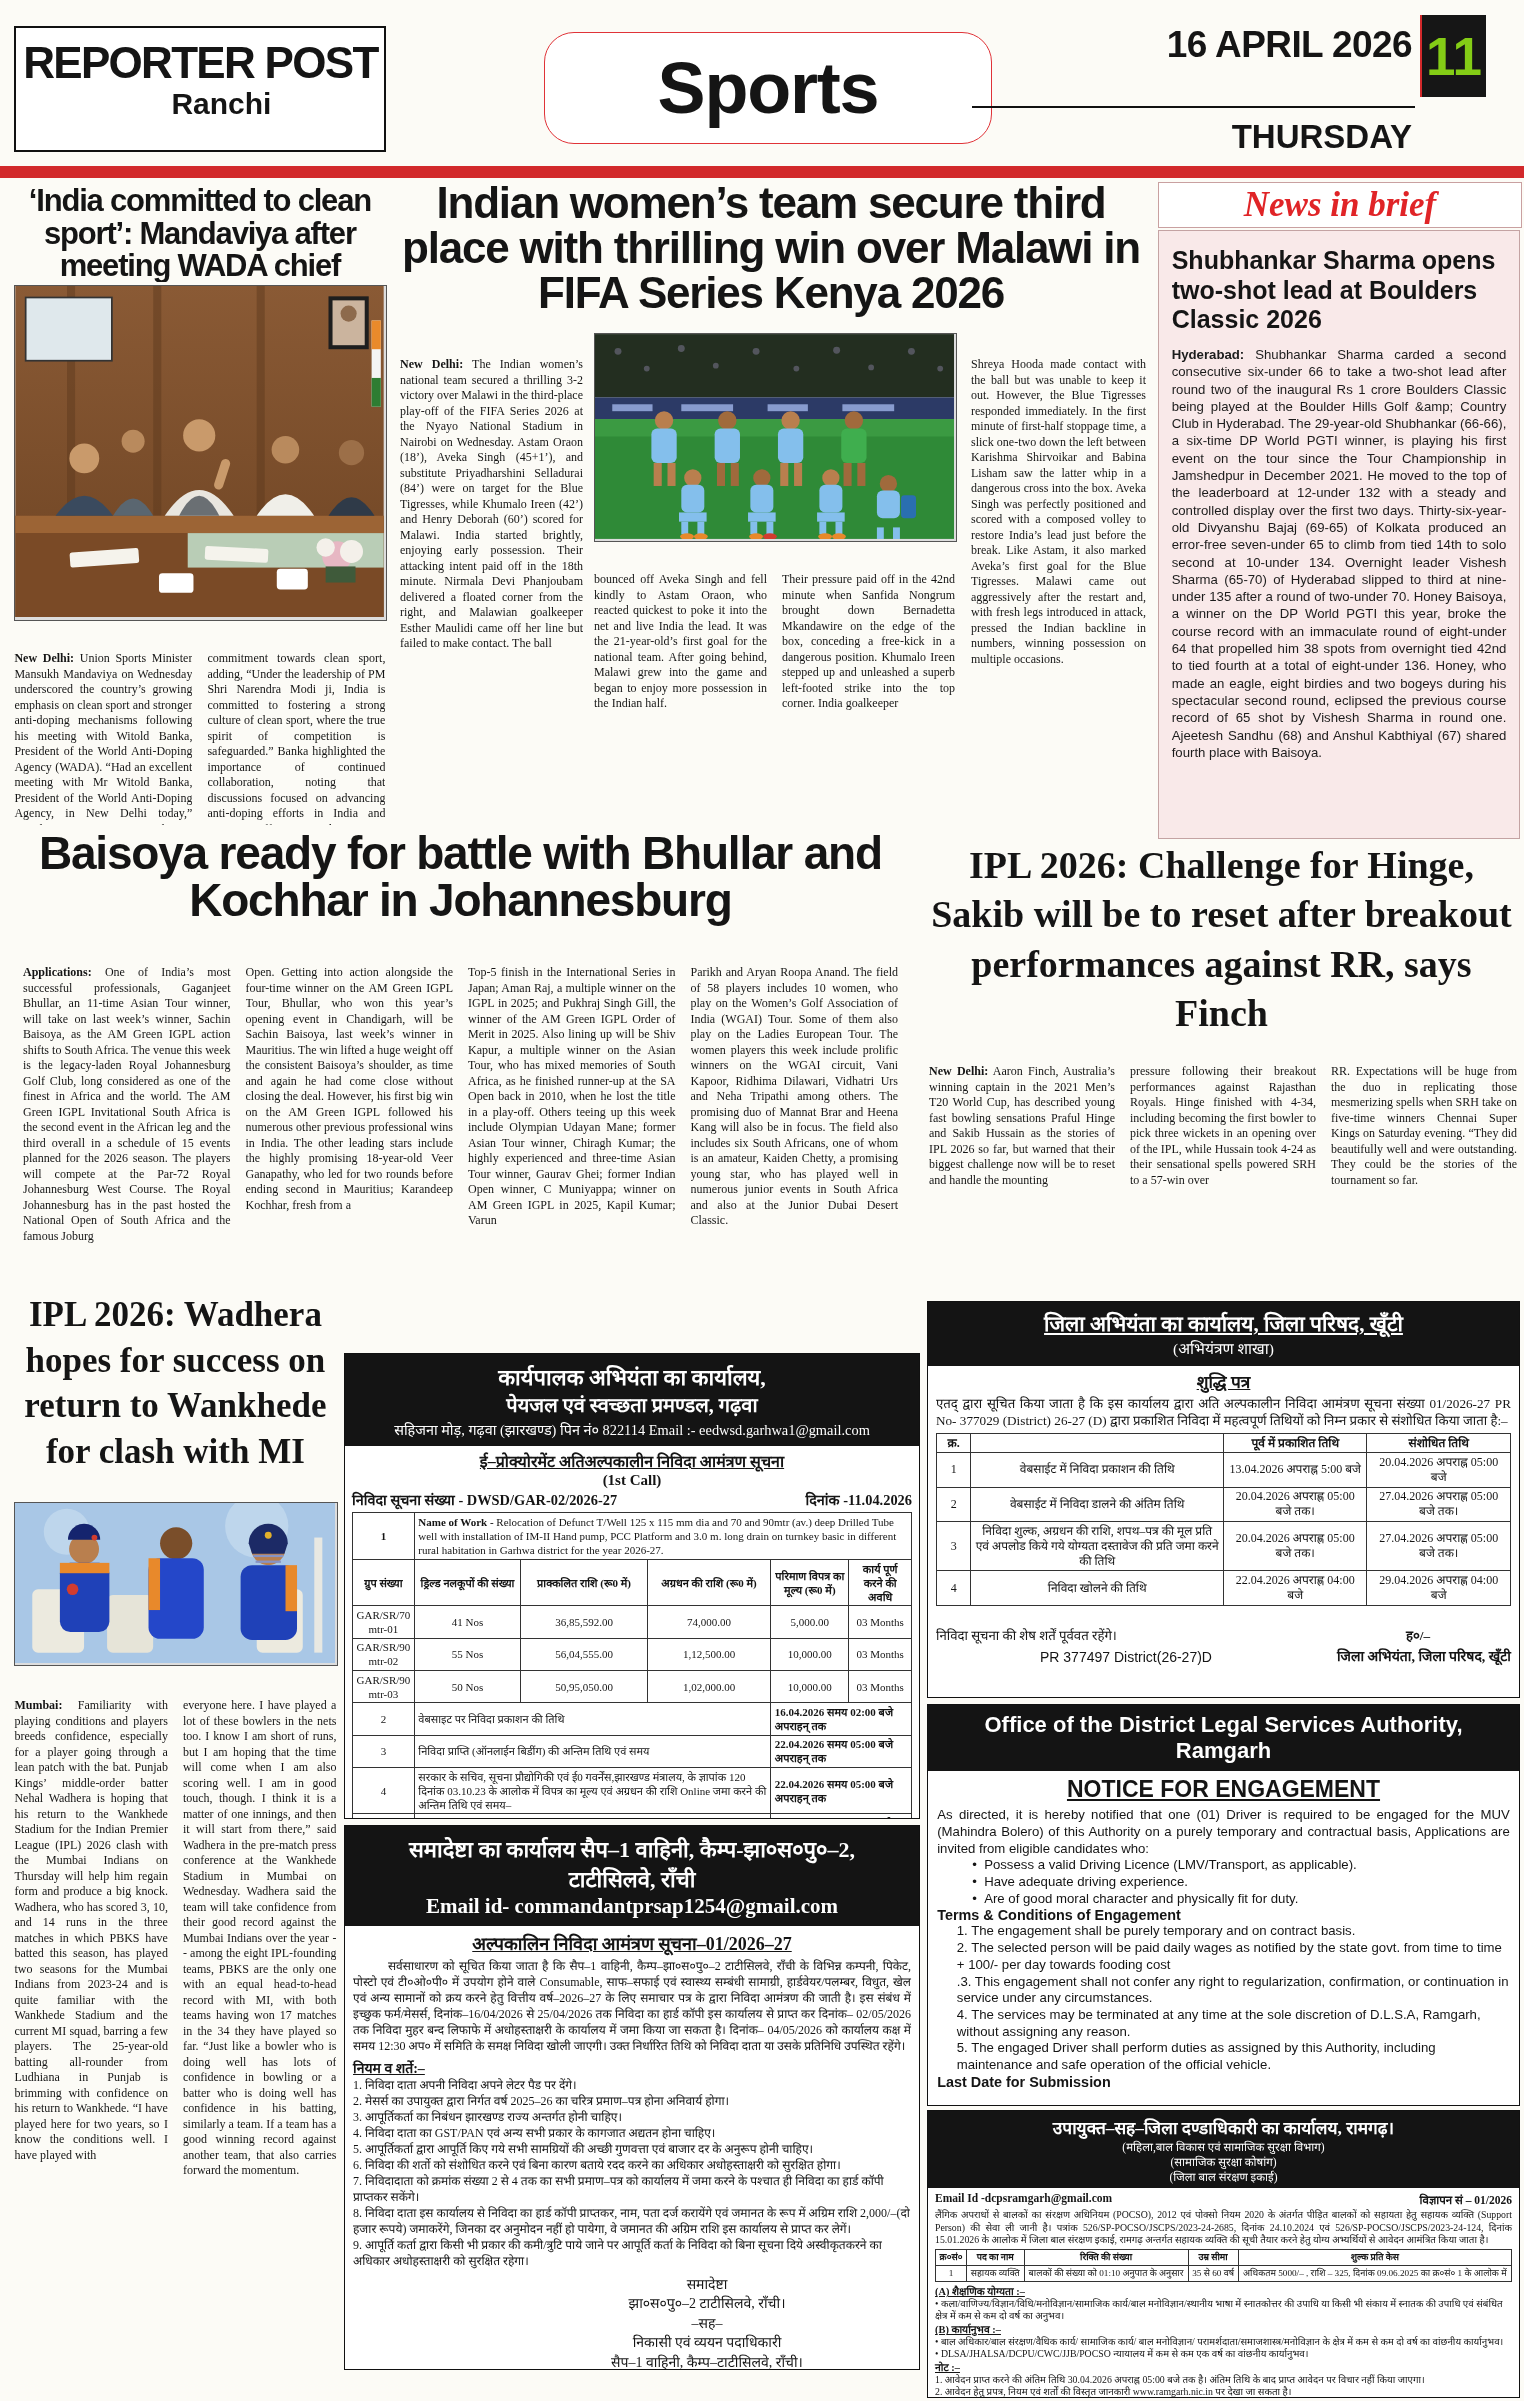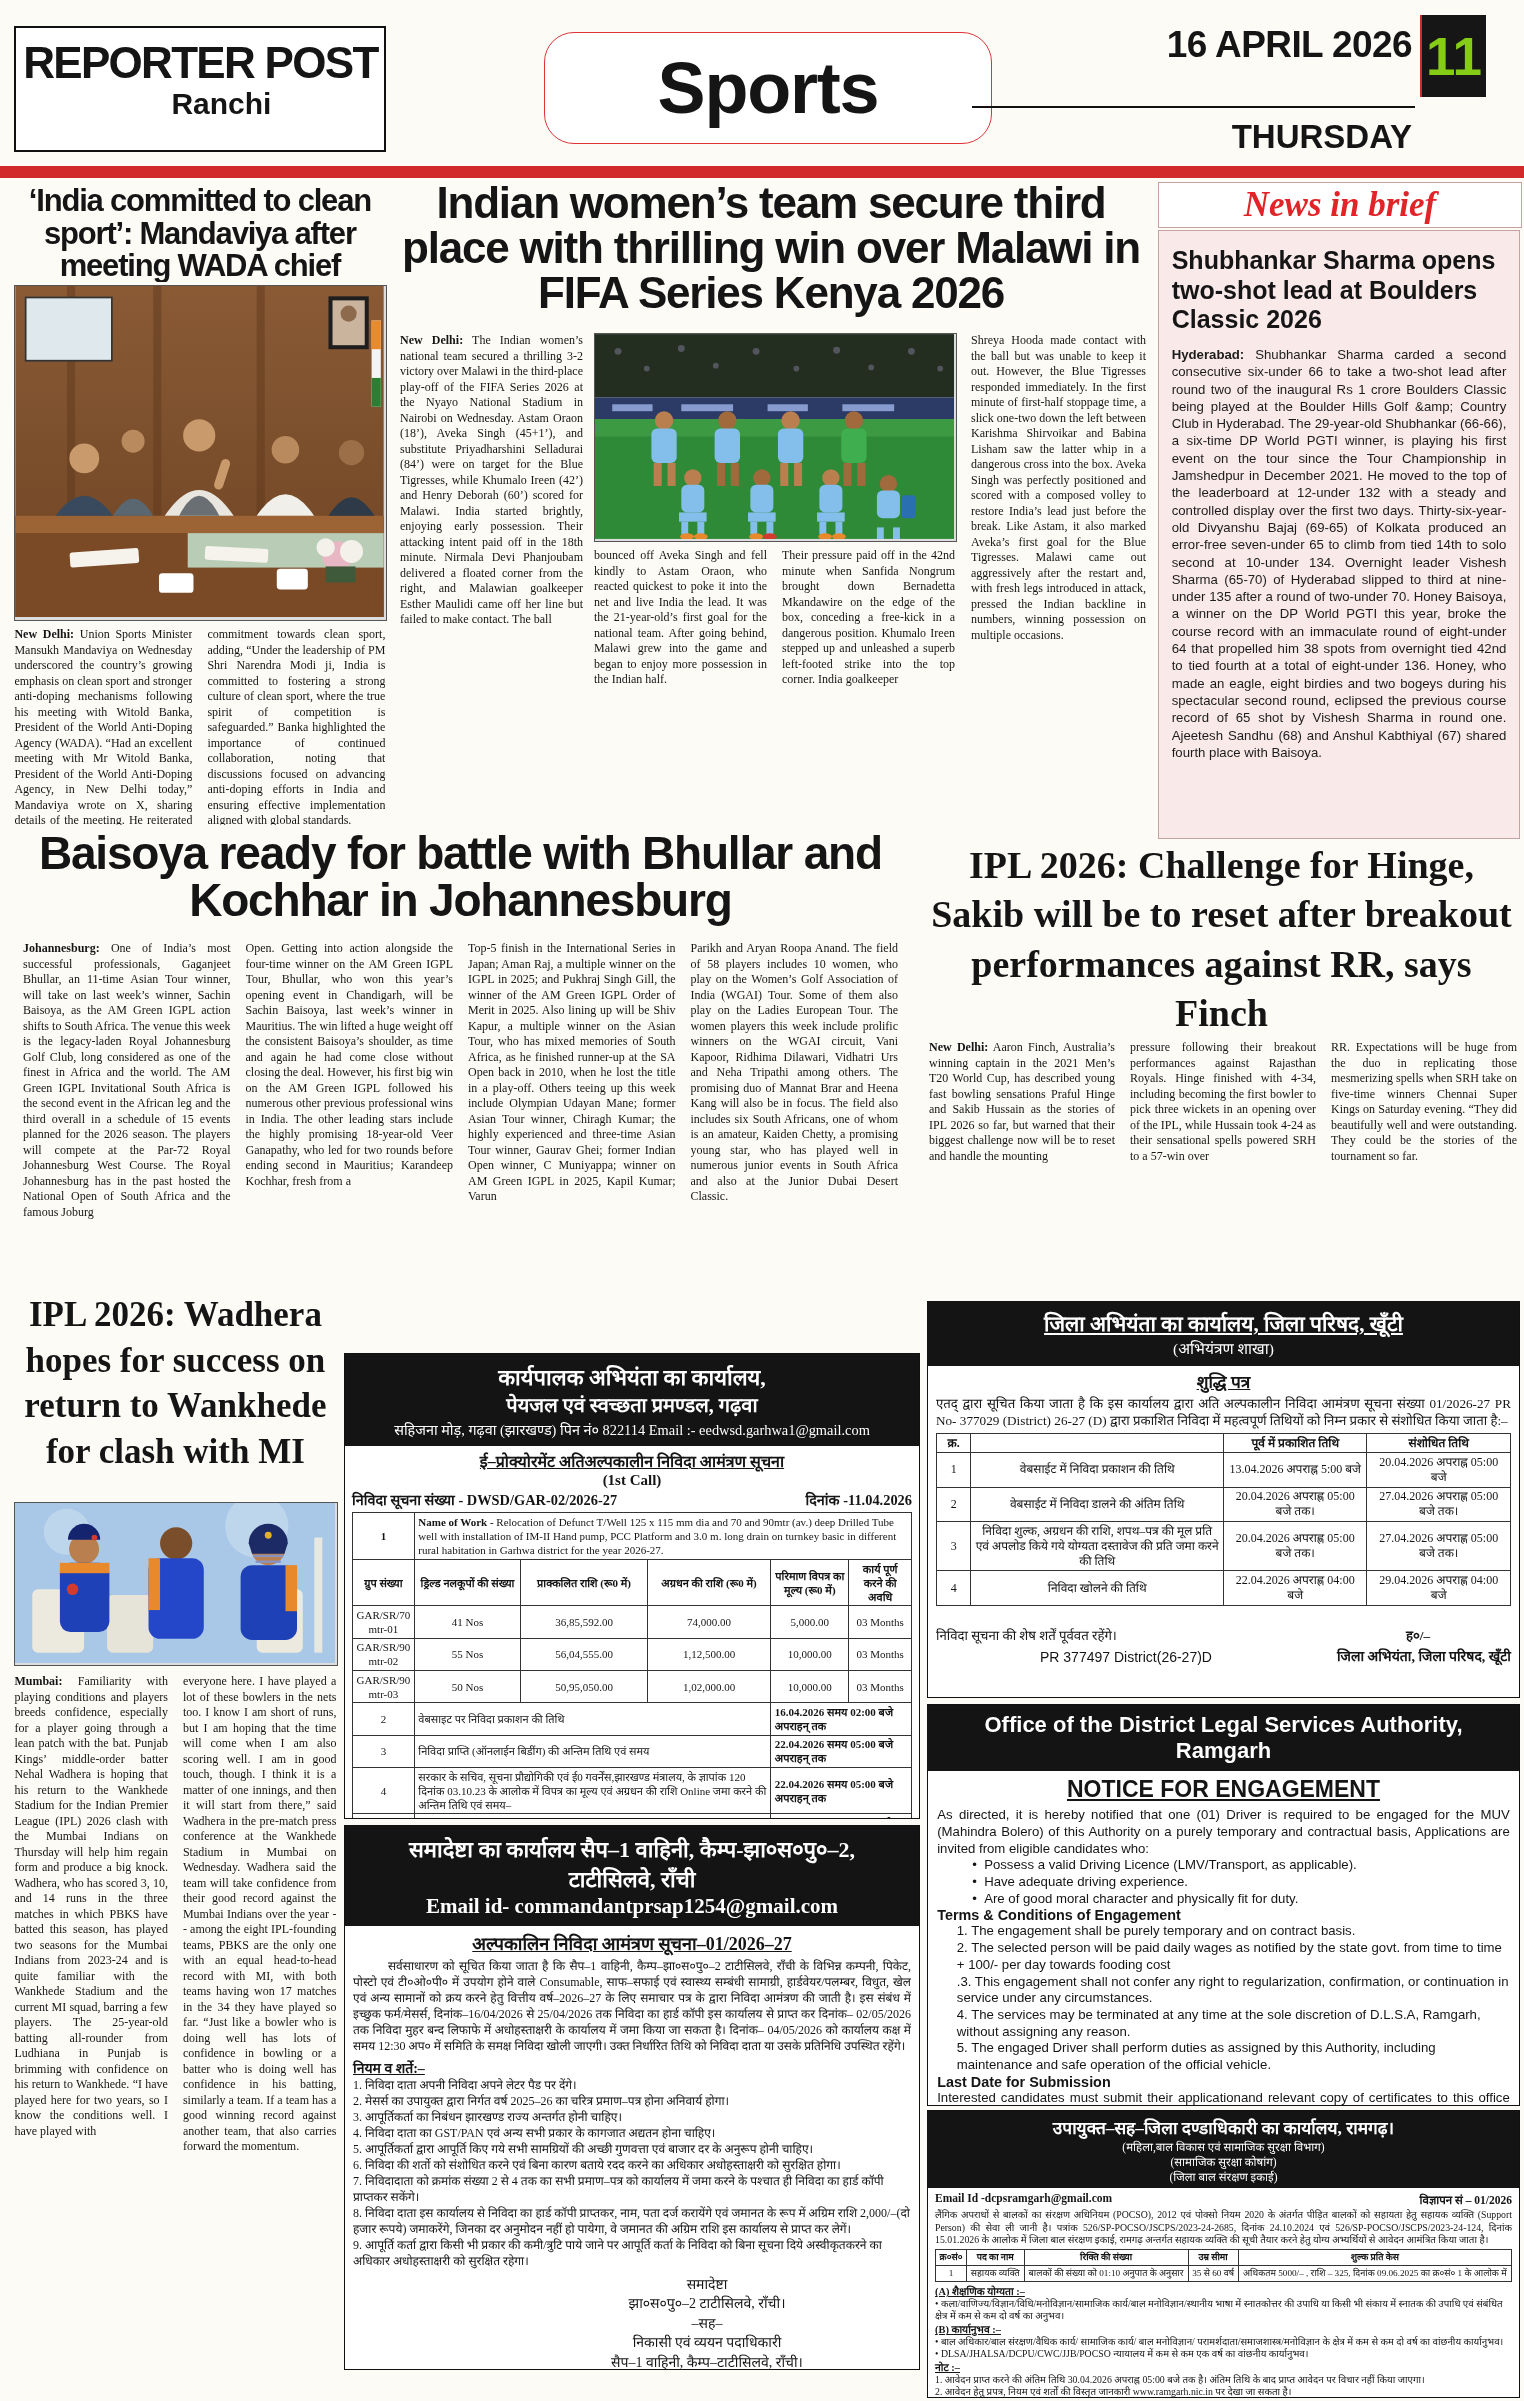--- a/index.html
+++ b/index.html
@@ -8,7 +8,7 @@
   .abs{position:absolute;}
   .sans{font-family:"Liberation Sans",sans-serif;}
   .serif{font-family:"Liberation Serif",serif;}
-  .just{text-align:justify;text-justify:inter-word;}
+  .just{text-align:justify;text-justify:inter-word;margin-top:24px;}
   .center{text-align:center;}
   .clip{overflow:hidden;}
   .dl{font-weight:bold;}

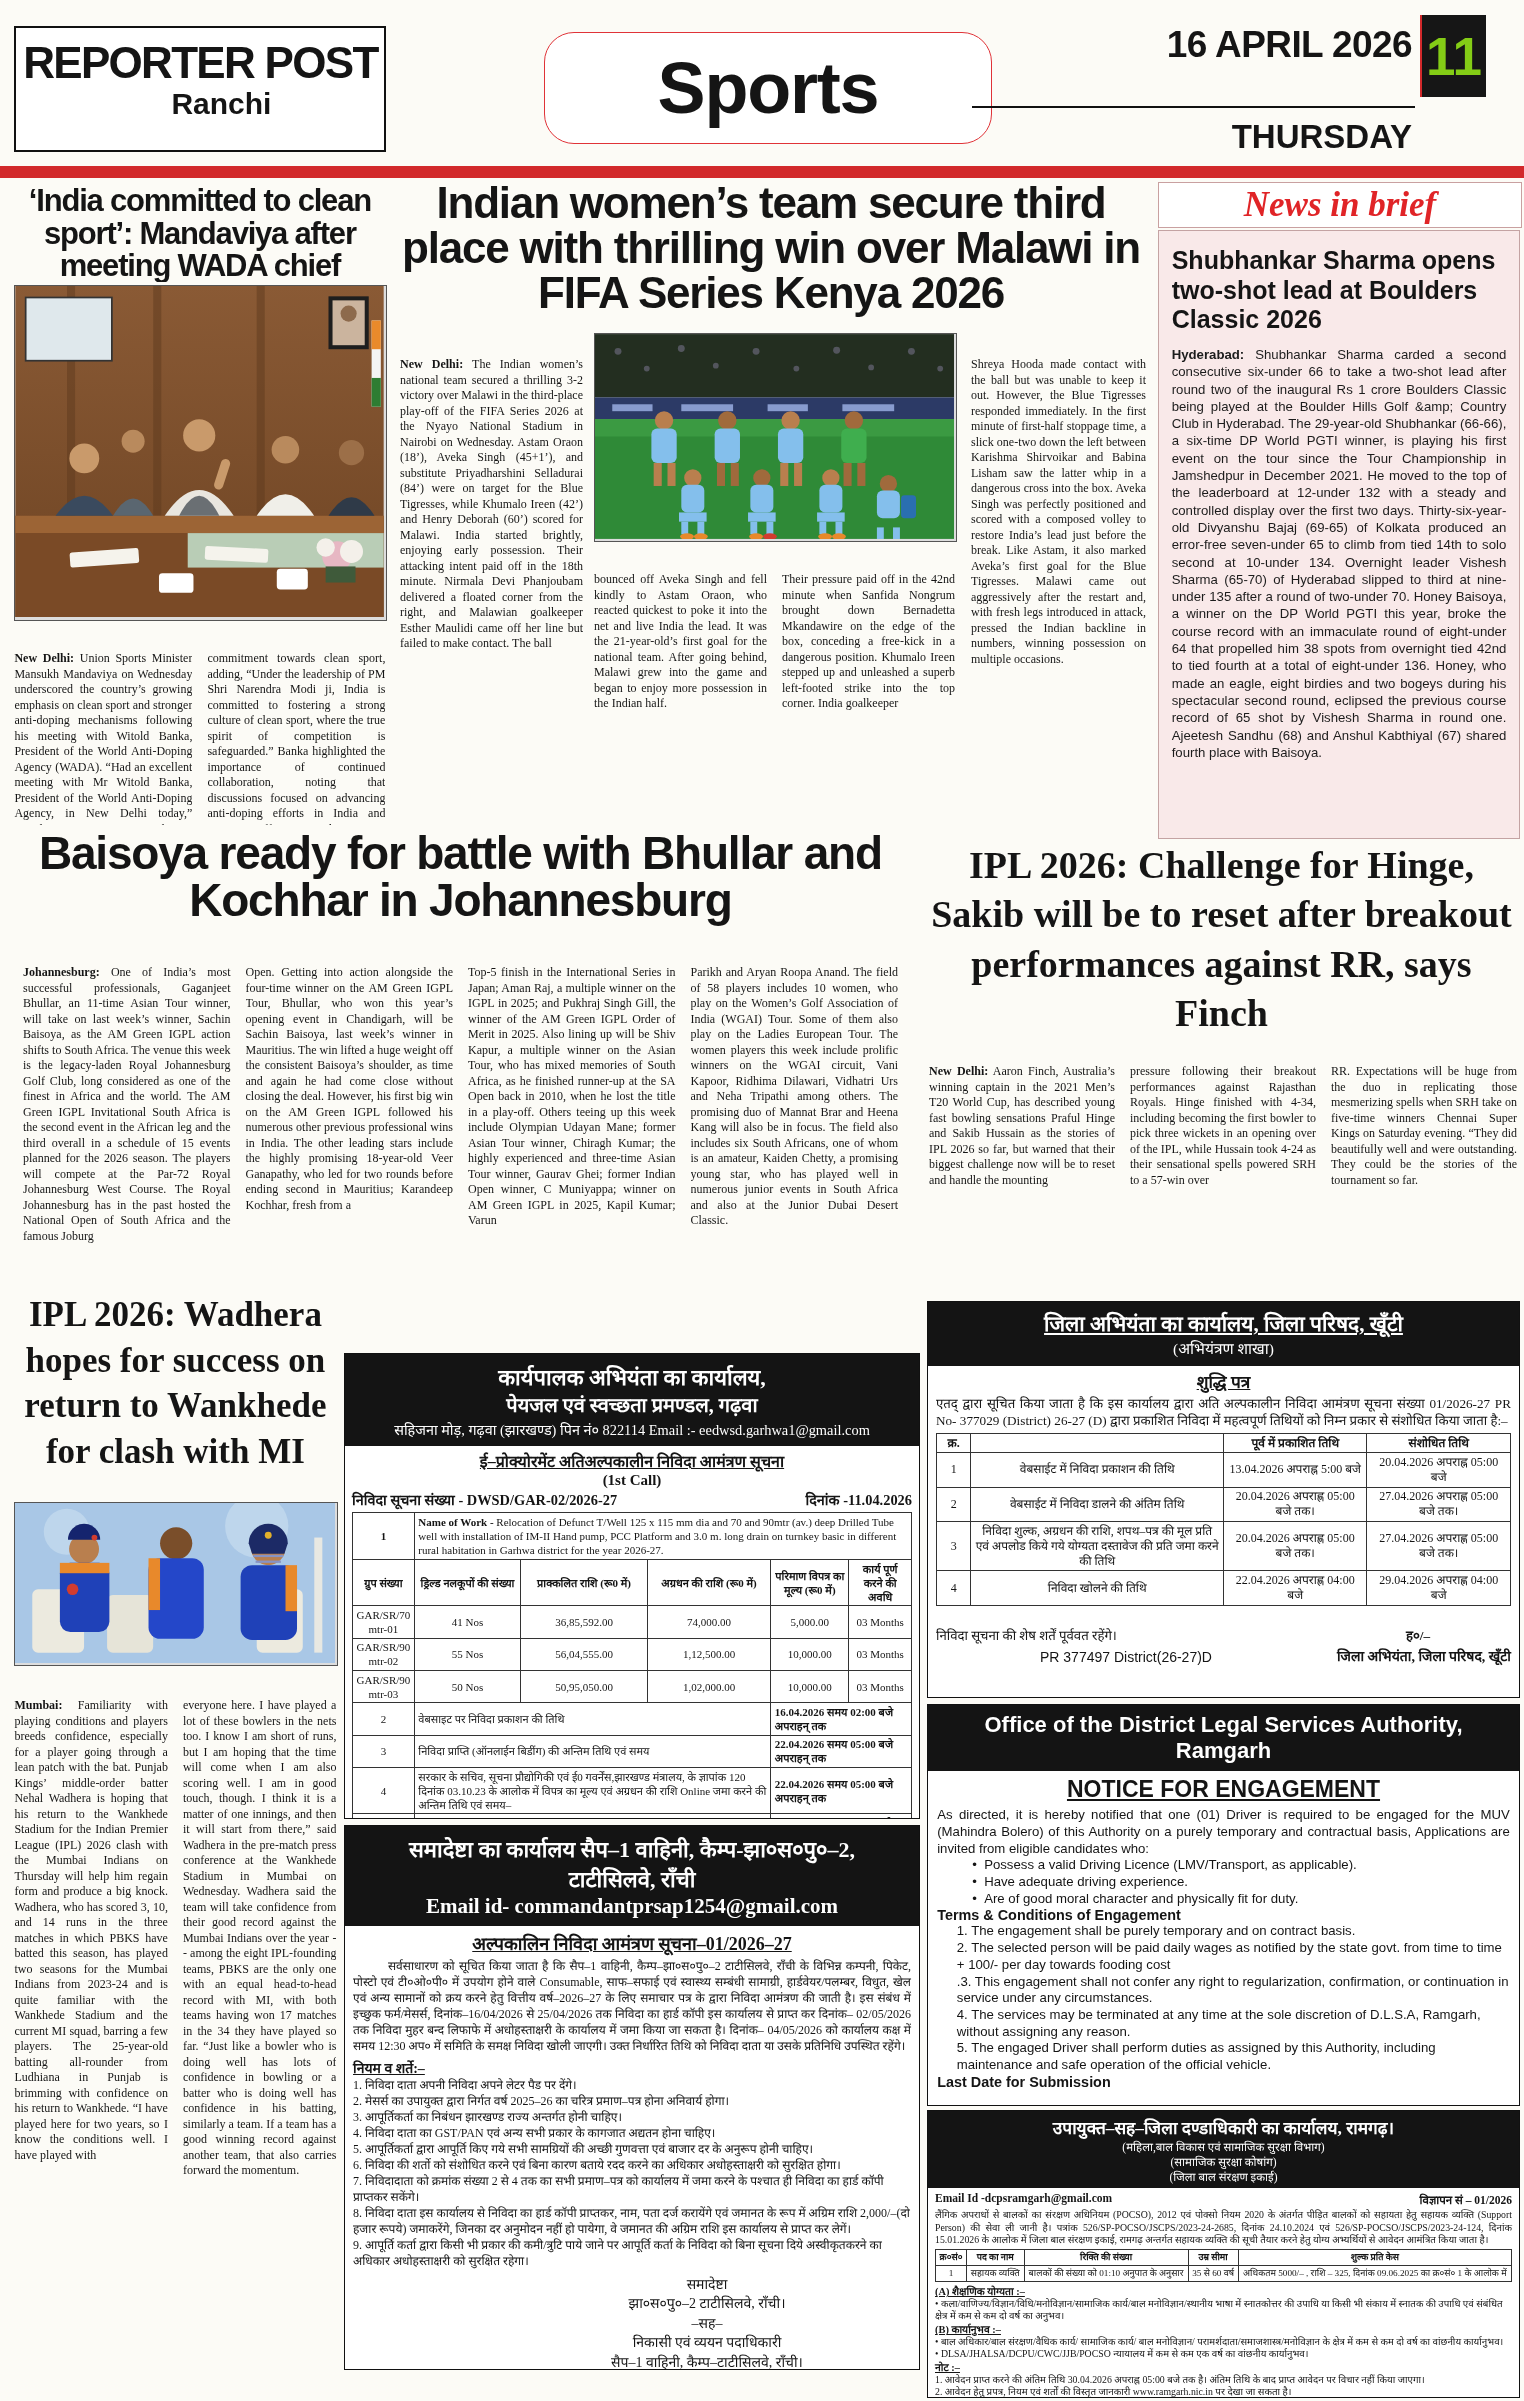--- a/index.html
+++ b/index.html
@@ -229,7 +229,7 @@
   <div class="abs hl-cond center clip" style="left:14.4px;top:830px;width:892px;height:99px;font-size:46px;line-height:1.03;">Baisoya ready for battle with Bhullar and Kochhar in Johannesburg</div>
   <div class="abs cols" style="left:23px;top:941px;width:875px;height:344px;">
     <div class="col body-txt just">
-      <span class="dl">Johannesburg:</span>
+      <span class="dl">Applications:</span>
       <span>One of India’s most successful professionals, Gaganjeet Bhullar, an 11-time Asian Tour winner, will take on last week’s winner, Sachin Baisoya, as the AM Green IGPL action shifts to South Africa. The venue this week is the legacy-laden Royal Johannesburg Golf Club, long considered as one of the finest in Africa and the world. The AM Green IGPL Invitational South Africa is the second event in the African leg and the third overall in a schedule of 15 events planned for the 2026 season. The players will compete at the Par-72 Royal Johannesburg West Course. The Royal Johannesburg has in the past hosted the National Open of South Africa and the famous Joburg</span>
     </div>
     <div class="col body-txt just">Open. Getting into action alongside the four-time winner on the AM Green IGPL Tour, Bhullar, who won this year’s opening event in Chandigarh, will be Sachin Baisoya, last week’s winner in Mauritius. The win lifted a huge weight off the consistent Baisoya’s shoulder, as time and again he had come close without closing the deal. However, his first big win on the AM Green IGPL followed his numerous other previous professional wins in India. The other leading stars include the highly promising 18-year-old Veer Ganapathy, who led for two rounds before ending second in Mauritius; Karandeep Kochhar, fresh from a</div>

